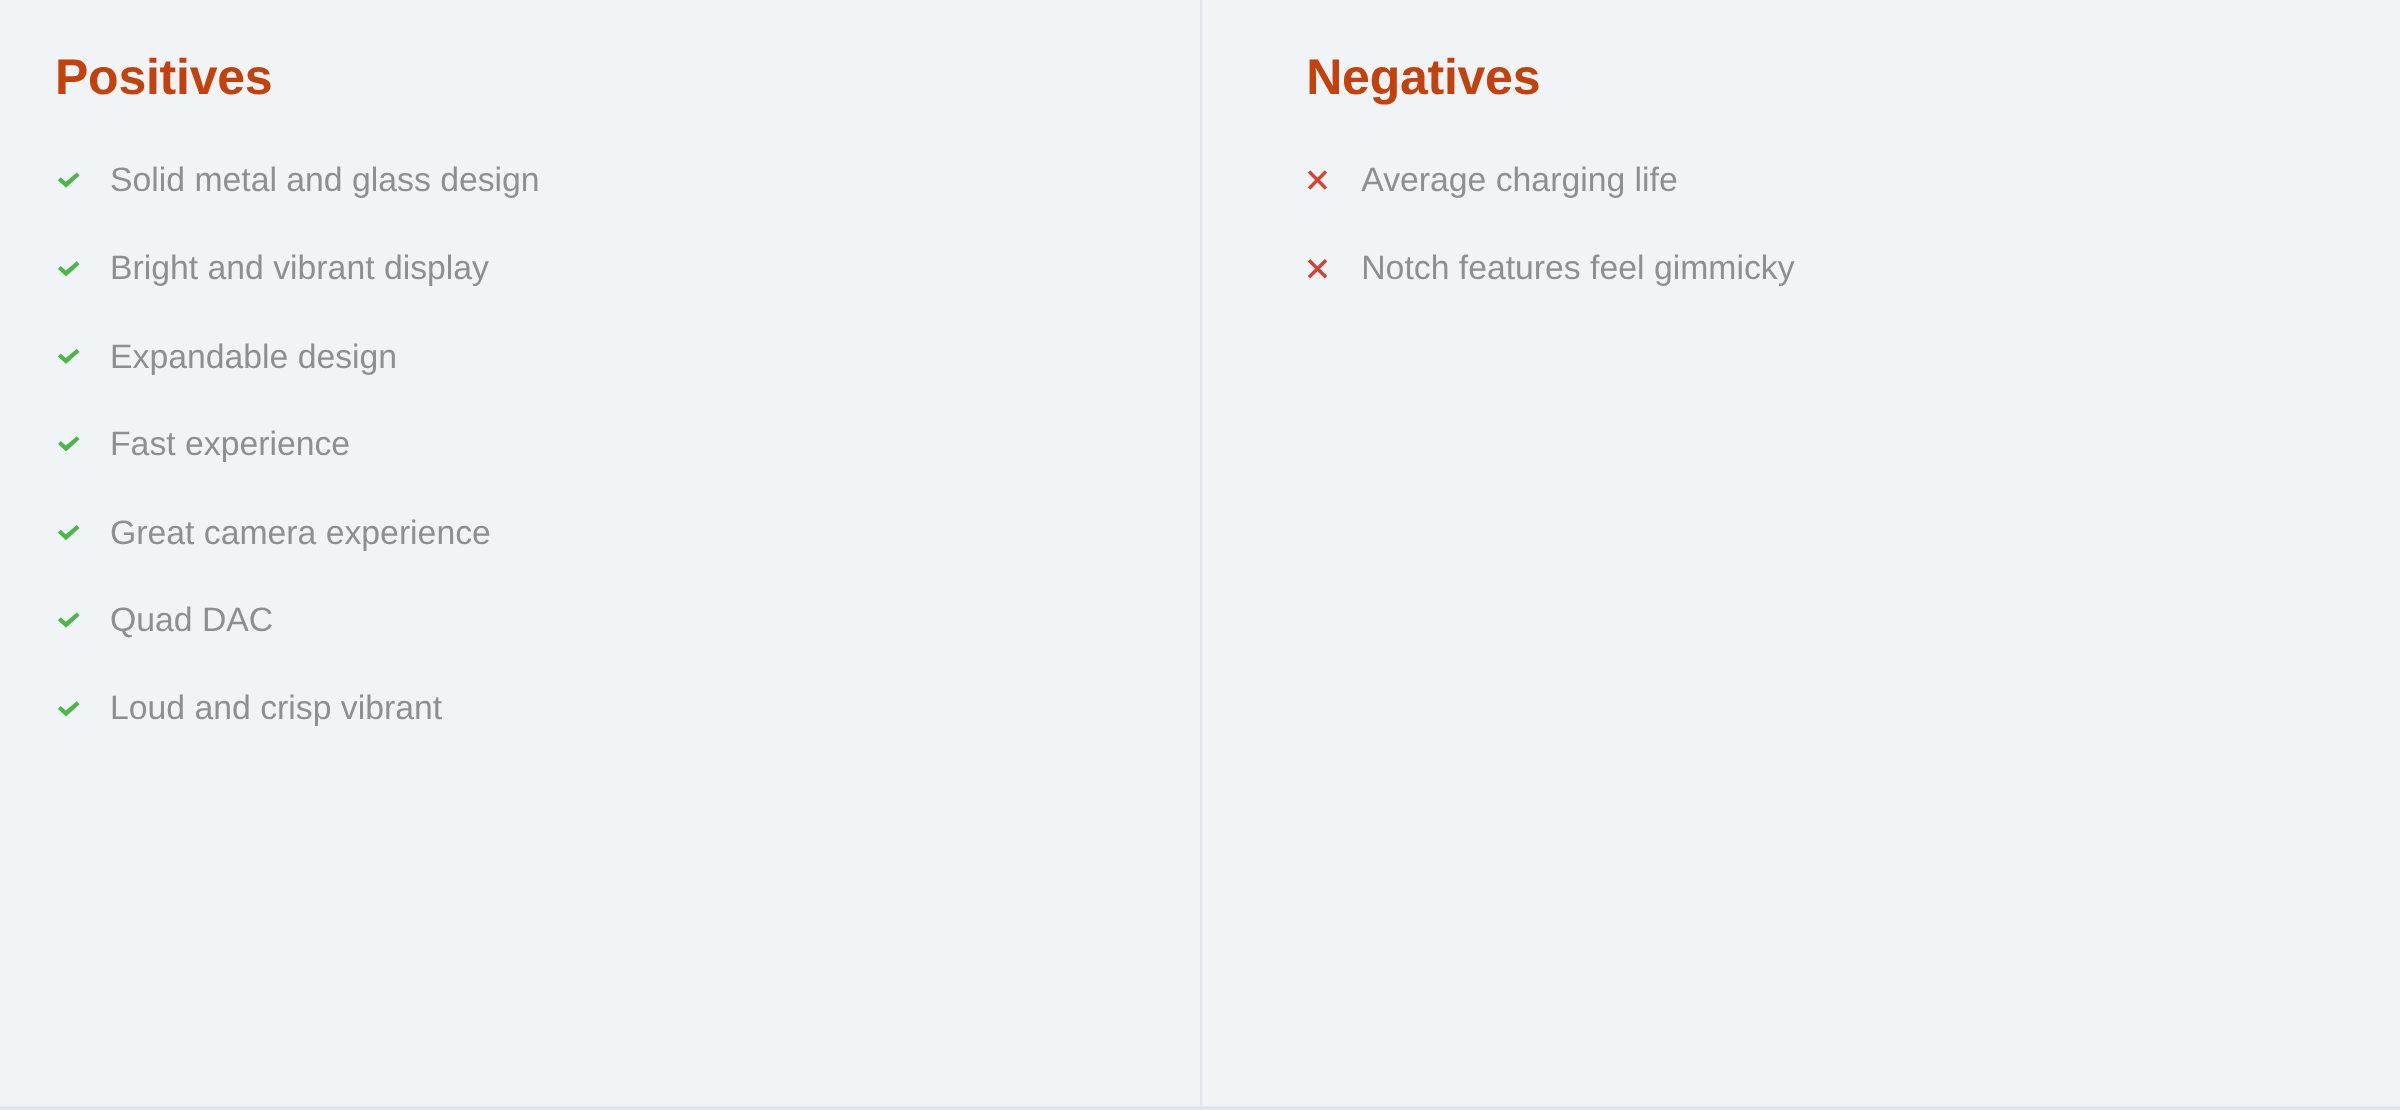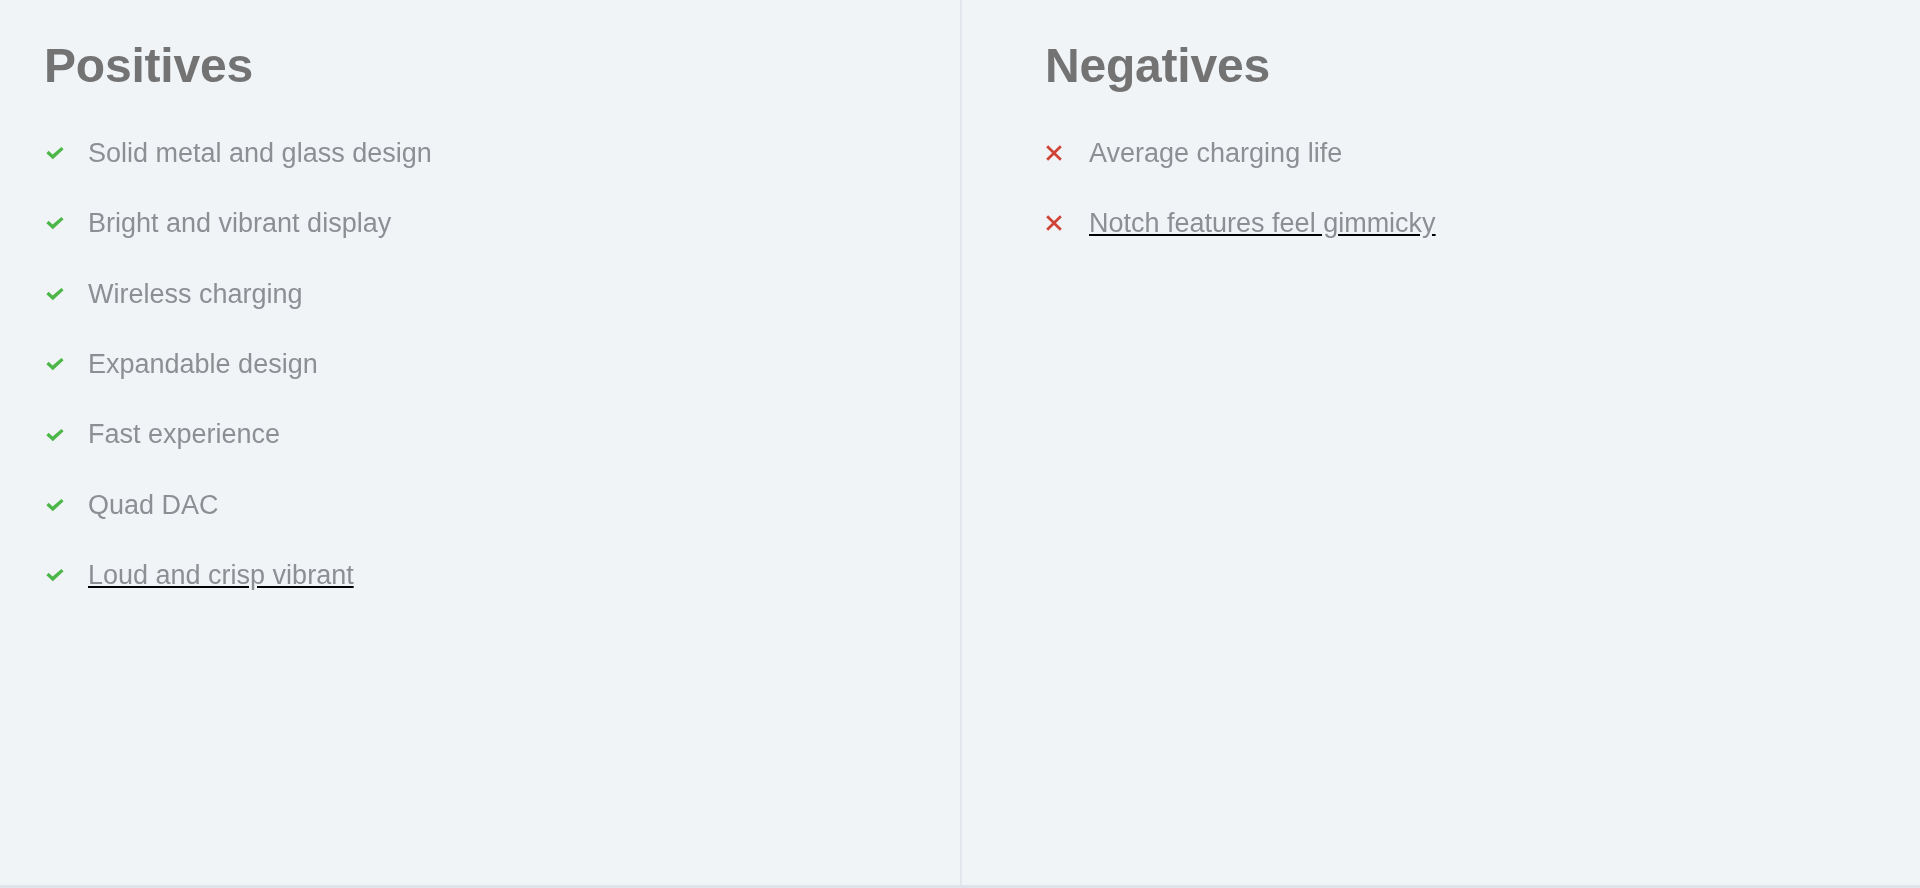--- a/index.html
+++ b/index.html
@@ -42,10 +42,10 @@
 
   .col-heading {
     margin: 0 0 44px 0;
-    font-size: 48px;
+    font-size: 40px;
     line-height: 1.1;
     font-weight: 700;
-    color: #737373;
+    color: #c2410c;
     letter-spacing: -0.2px;
     font-family: "Liberation Sans", sans-serif;
   }

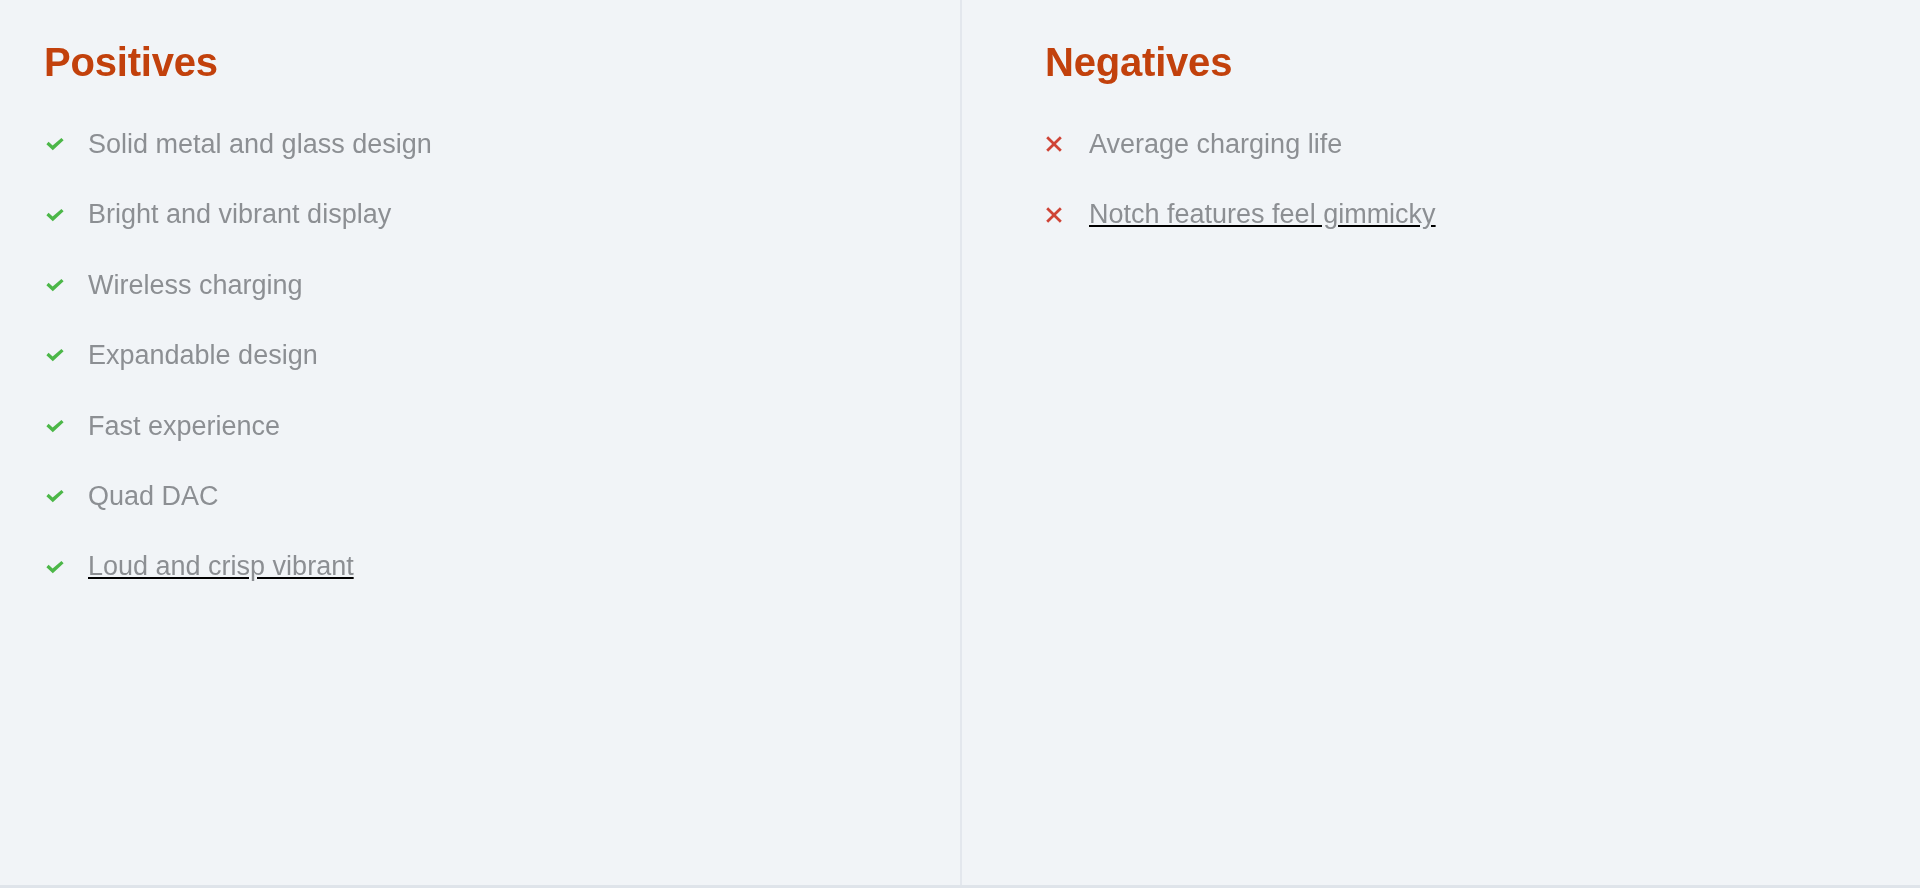--- a/index.html
+++ b/index.html
@@ -62,7 +62,7 @@
     margin: 0 0 38px 0;
     min-height: 30px;
   }
-  .pc-item:last-child { margin-bottom: 0; text-decoration: underline; }
+  .pc-item:last-child { margin-bottom: 0; }
 
   .pc-icon {
     flex: 0 0 auto;

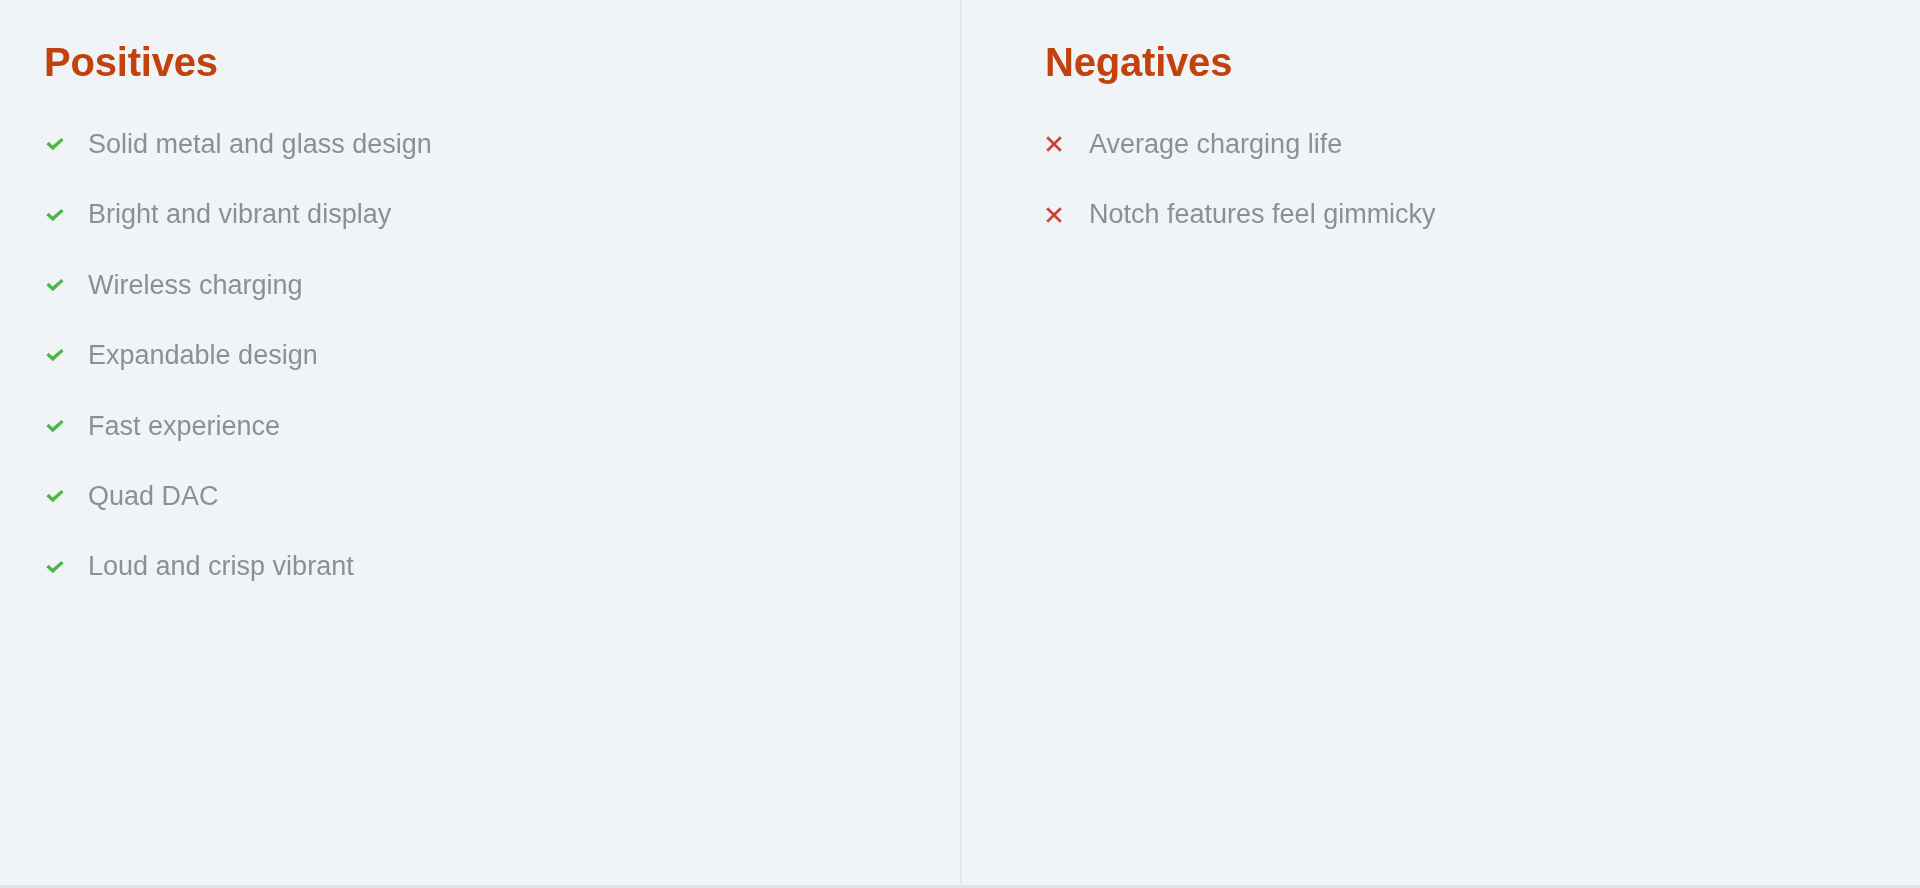--- a/index.html
+++ b/index.html
@@ -115,14 +115,6 @@
             <path d="M2.6 12.2 L5.0 9.6 L9.4 13.6 L19.0 5.4 L21.4 8.0 L9.6 18.8 Z" fill="#4cb748"></path>
           </svg>
         </span>
-        <span class="pc-label">Wireless charging</span>
-      </li>
-      <li class="pc-item">
-        <span class="pc-icon">
-          <svg width="22" height="22" viewBox="0 0 24 24" aria-hidden="true">
-            <path d="M2.6 12.2 L5.0 9.6 L9.4 13.6 L19.0 5.4 L21.4 8.0 L9.6 18.8 Z" fill="#4cb748"></path>
-          </svg>
-        </span>
         <span class="pc-label">Expandable design</span>
       </li>
       <li class="pc-item">

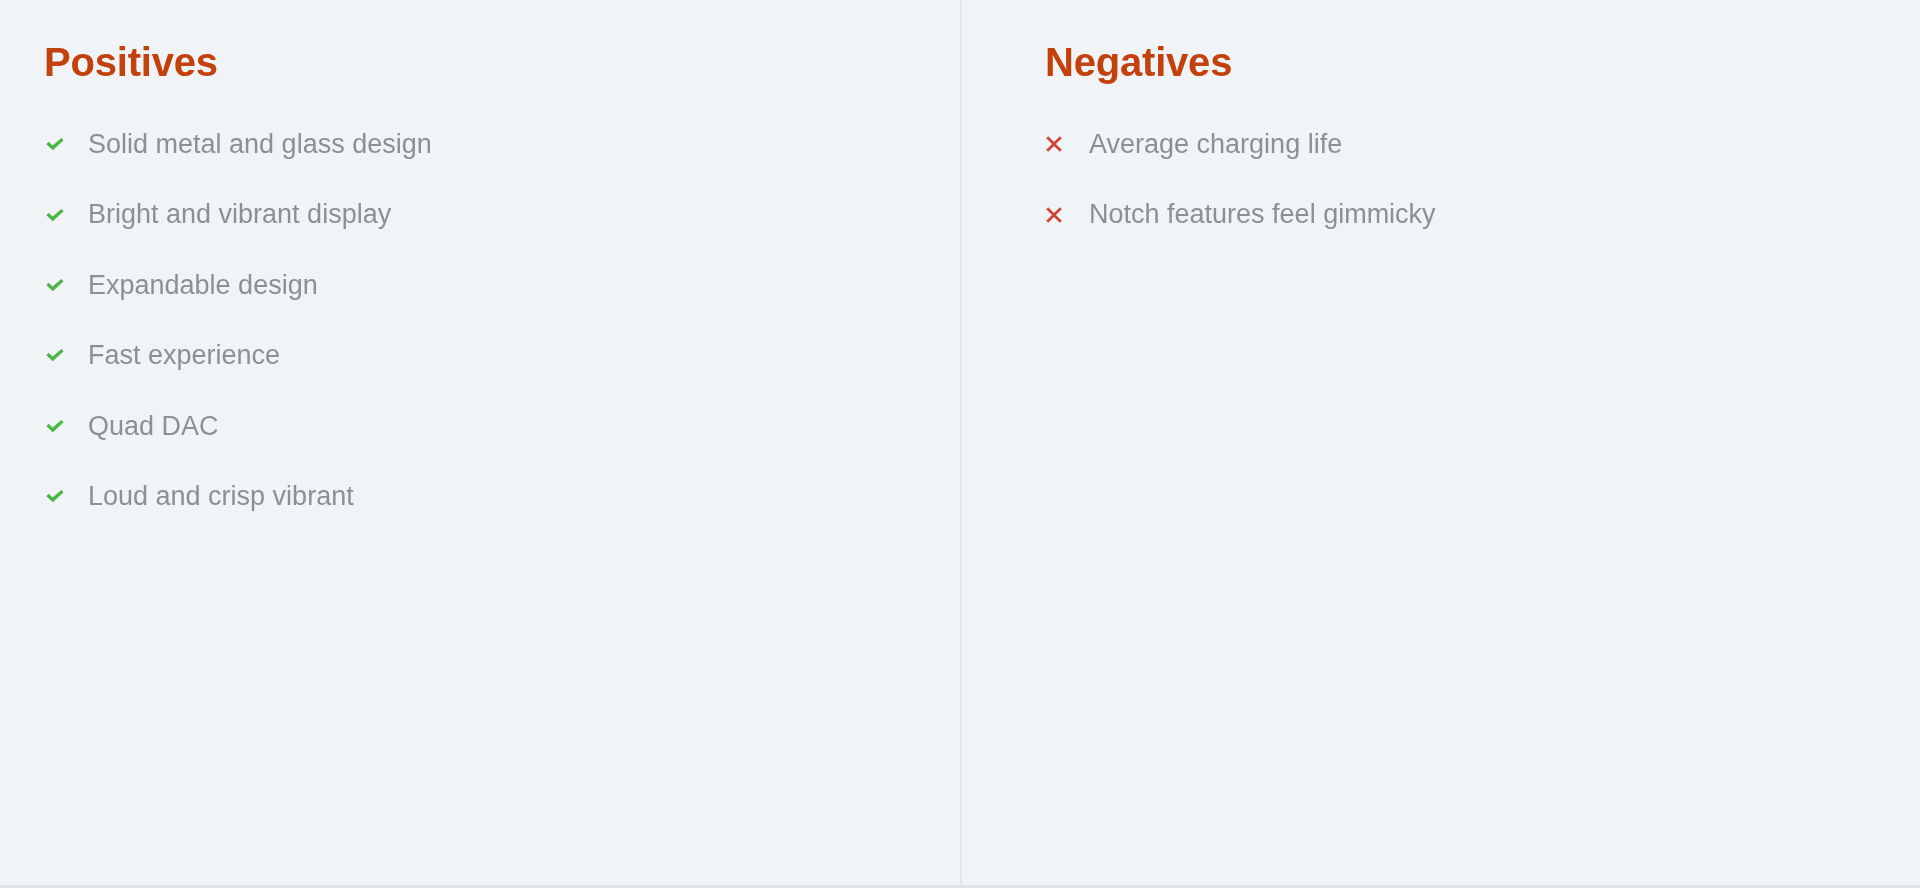--- a/index.html
+++ b/index.html
@@ -131,6 +131,14 @@
             <path d="M2.6 12.2 L5.0 9.6 L9.4 13.6 L19.0 5.4 L21.4 8.0 L9.6 18.8 Z" fill="#4cb748"></path>
           </svg>
         </span>
+        <span class="pc-label">Great camera experience</span>
+      </li>
+      <li class="pc-item">
+        <span class="pc-icon">
+          <svg width="22" height="22" viewBox="0 0 24 24" aria-hidden="true">
+            <path d="M2.6 12.2 L5.0 9.6 L9.4 13.6 L19.0 5.4 L21.4 8.0 L9.6 18.8 Z" fill="#4cb748"></path>
+          </svg>
+        </span>
         <span class="pc-label">Quad DAC</span>
       </li>
       <li class="pc-item">

